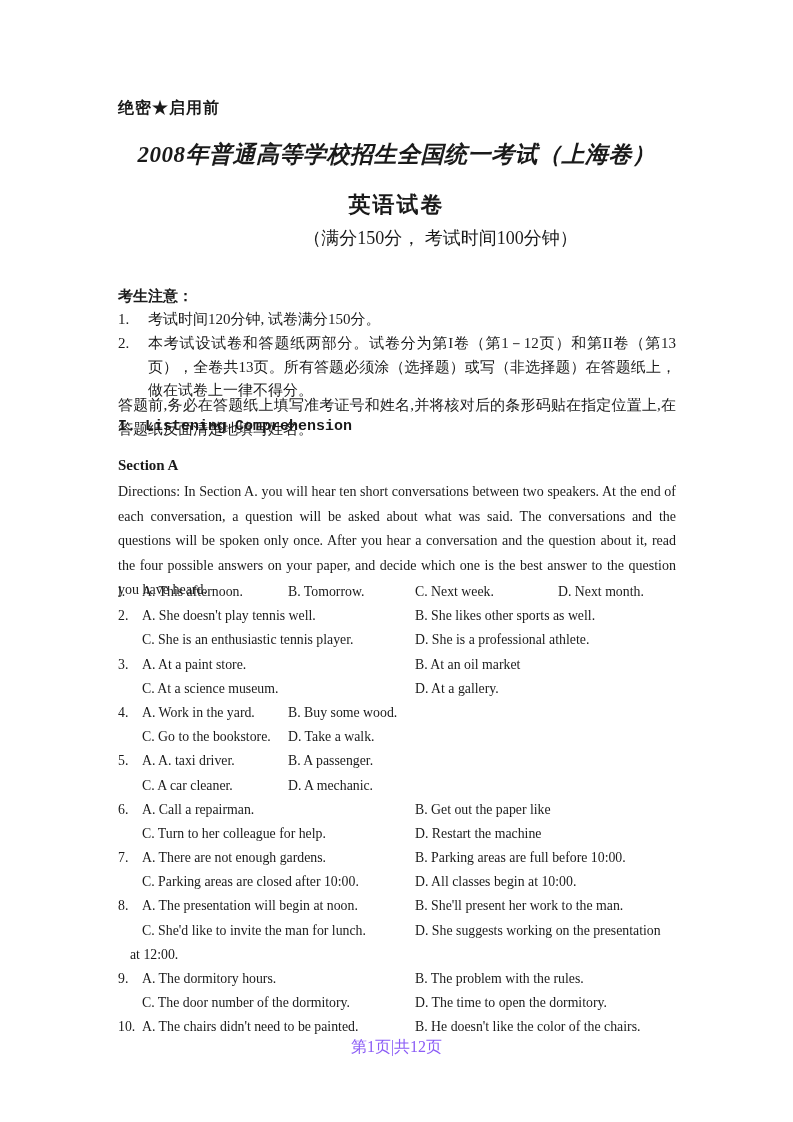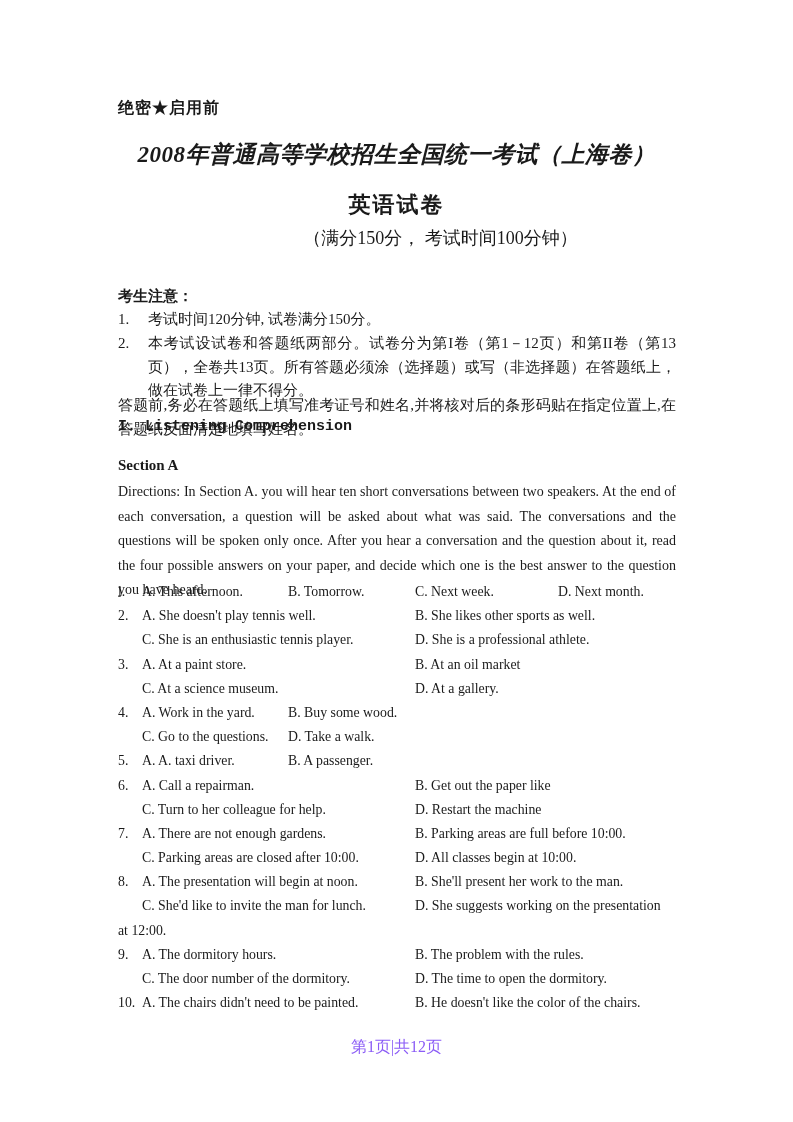--- a/index.html
+++ b/index.html
@@ -108,7 +108,7 @@
         <span class="cell pos-m">B. Buy some wood.</span>
       </div>
       <div class="q-line">
-        <span class="cell pos-a">C. Go to the questions.</span>
+        <span class="cell pos-a">C. Go to the bookstore.</span>
         <span class="cell pos-m">D. Take a walk.</span>
       </div>
       <div class="q-line">

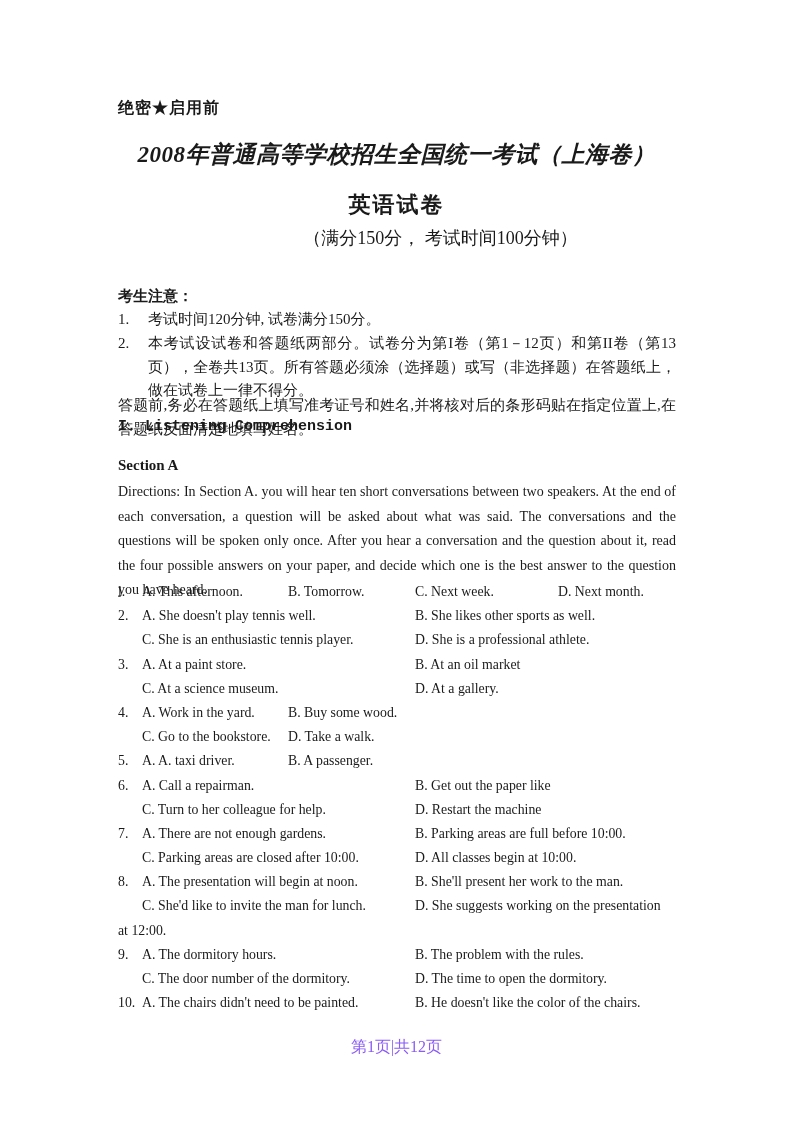--- a/index.html
+++ b/index.html
@@ -117,6 +117,10 @@
         <span class="cell pos-m">B. A passenger.</span>
       </div>
       <div class="q-line">
+        <span class="cell pos-a">C. A car cleaner.</span>
+        <span class="cell pos-m">D. A mechanic.</span>
+      </div>
+      <div class="q-line">
         <span class="cell pos-n">6.</span>
         <span class="cell pos-a">A. Call a repairman.</span>
         <span class="cell pos-w">B. Get out the paper like</span>

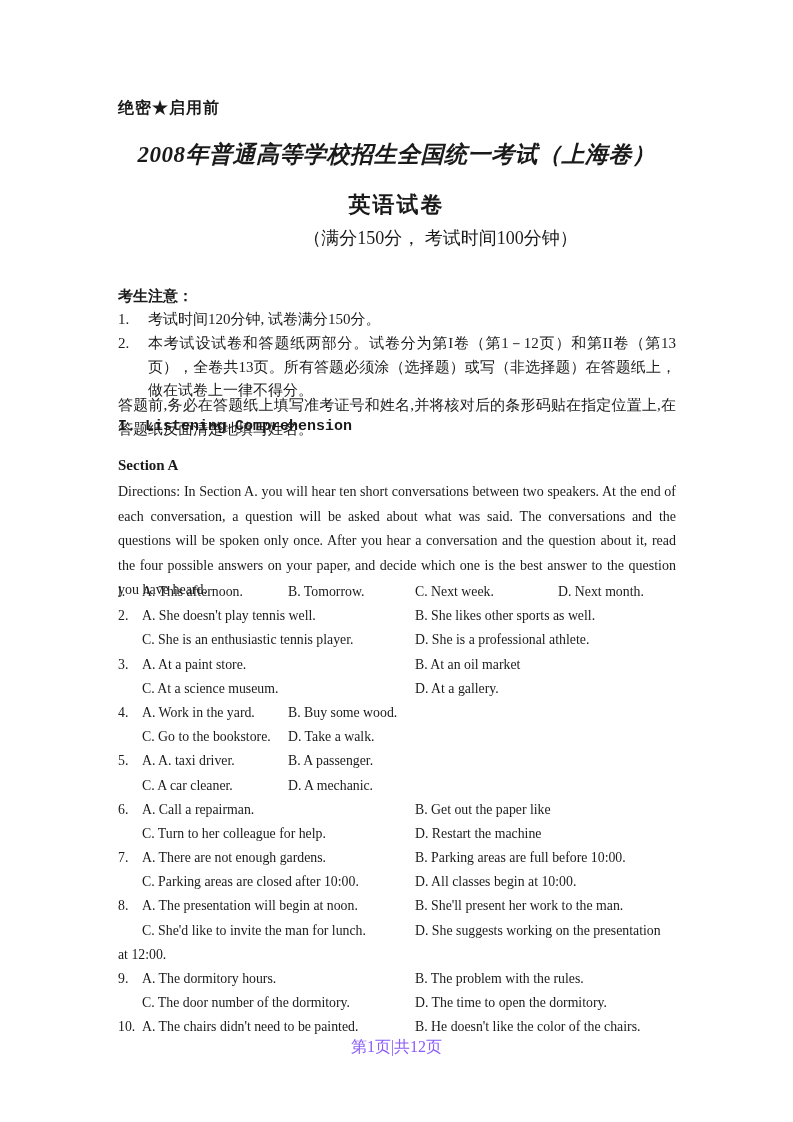--- a/index.html
+++ b/index.html
@@ -44,7 +44,7 @@
   .pos-m { left: 170px; }
   .pos-w { left: 297px; }
   .pos-x { left: 440px; }
-  .pos-c { left: 0; }
+  .pos-c { left: 12px; }
 
   .footer { top: 1037px; left: 0; width: 100%; text-align: center; font-size: 16px; color: #8b5cf6; }
 </style>

